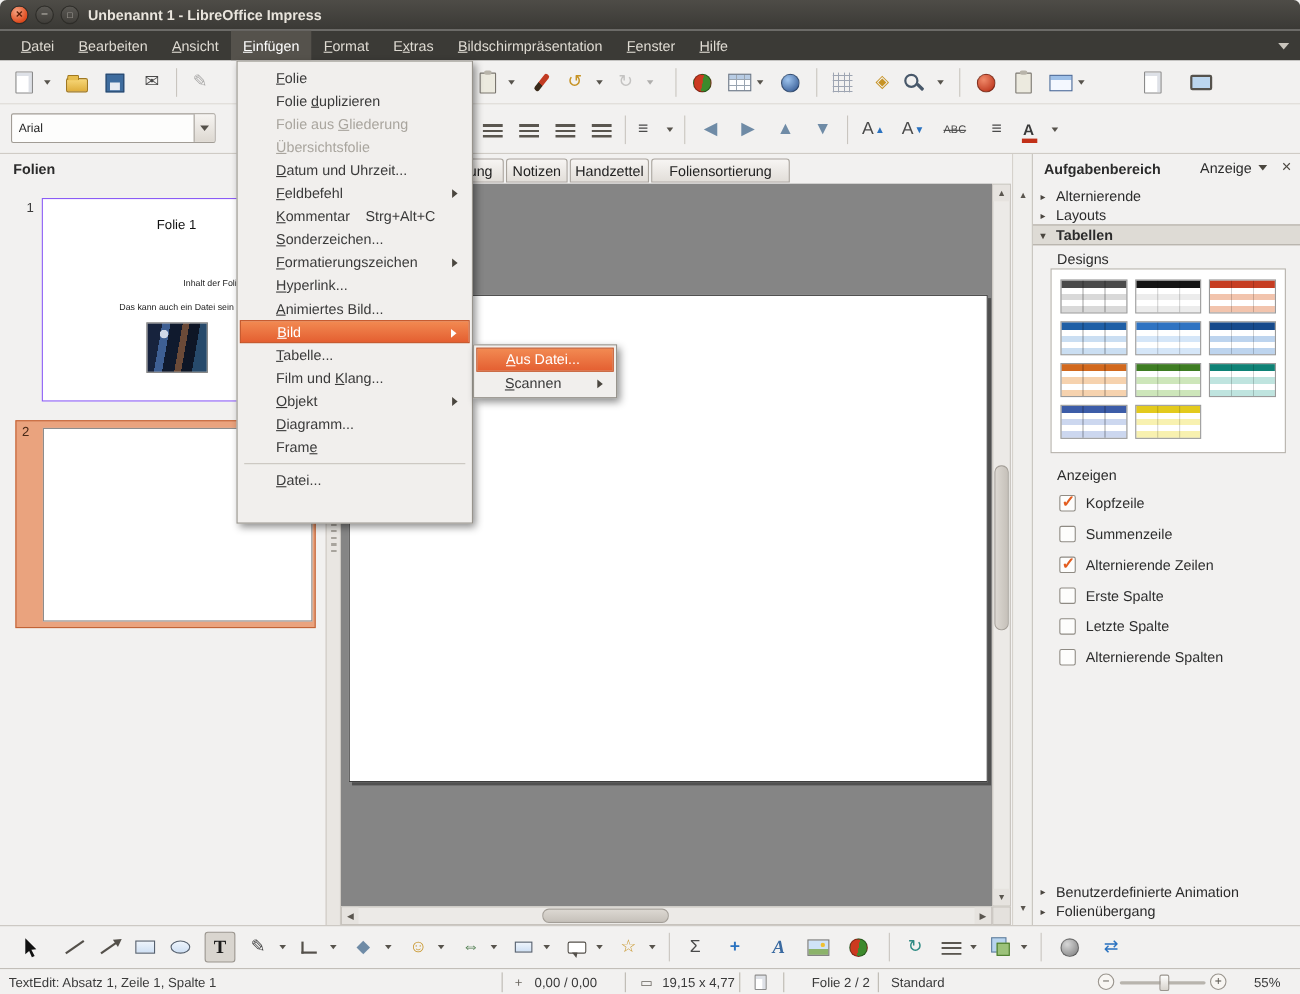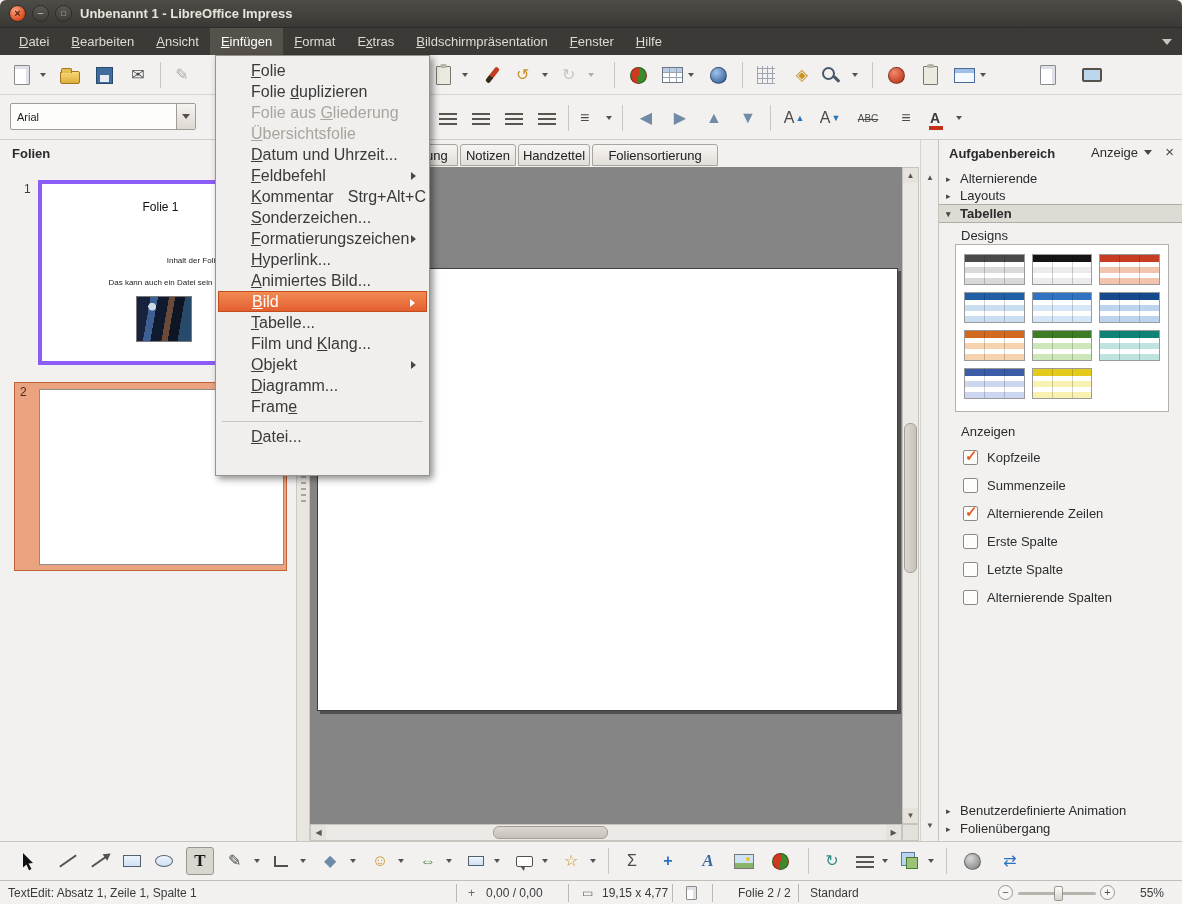--- a/index.html
+++ b/index.html
@@ -173,7 +173,7 @@
   
   .menu{position:absolute;left:215px;top:55px;width:215px;height:421px;background:#f1efed;
     border:1px solid #98948d;box-shadow:3px 3px 7px rgba(0,0,0,.45);z-index:50;padding-top:4px;}
-  .mi{position:relative;height:21px;line-height:21px;padding-left:33px;font-size:16px;color:#3a3a3a;margin:0 2px;}
+  .mi{position:relative;height:21px;line-height:21px;padding-left:33px;font-size:13px;color:#3a3a3a;margin:0 2px;}
   .mi .sc{margin-left:14px;color:#3a3a3a;}
   .mi.dis{color:#a9a59e;}
   .mi.sub::after{content:"";position:absolute;right:11px;top:6.5px;

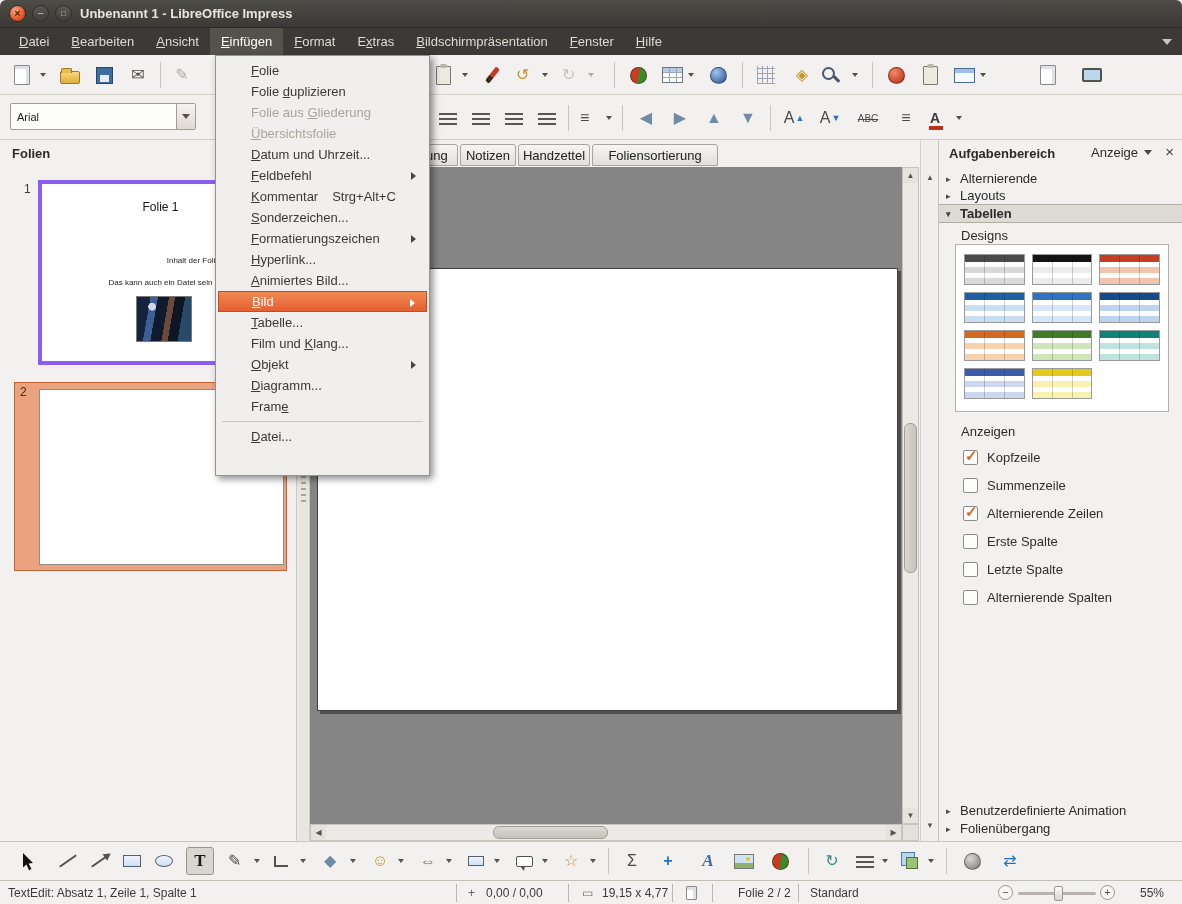--- a/index.html
+++ b/index.html
@@ -99,7 +99,7 @@
   .slides{position:absolute;left:0;top:140px;width:296px;height:701px;background:#f2f1f0;}
   .slides-title{position:absolute;left:12px;top:6px;font-weight:bold;color:#2b2b2b;}
   .thumb-num{position:absolute;font-size:12px;color:#3c3c3c;}
-  .page1{position:absolute;left:38px;top:40px;width:245px;height:185px;background:#fff;border:4px solid #8b5cf6;}
+  .page1{position:absolute;left:38px;top:40px;width:245px;height:185px;background:#fff;border:1px solid #8b5cf6;}
   .page1 .t{position:absolute;left:0;top:16px;width:100%;text-align:center;font-size:12px;color:#111;}
   .page1 .b1{position:absolute;left:0;top:72px;width:100%;text-align:center;font-size:8px;color:#222;margin-left:36px;}
   .page1 .b2{position:absolute;left:0;top:94px;width:100%;text-align:center;font-size:8px;color:#222;}

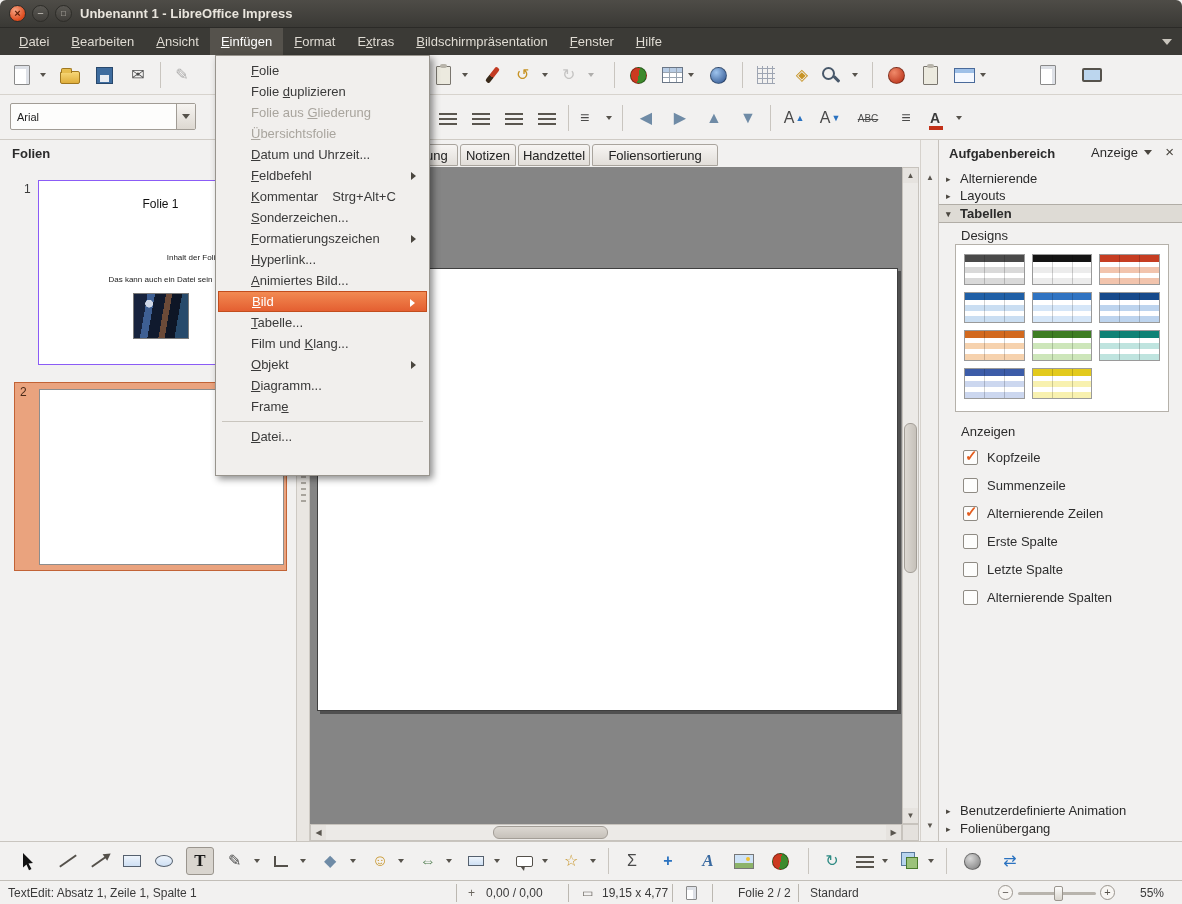--- a/index.html
+++ b/index.html
@@ -641,6 +641,10 @@
     <div class="mi"><span><u>D</u>atei...</span></div>
   </div>
 
+  <div class="submenu">
+    <div class="smi hi"><span><u>A</u>us Datei...</span></div>
+    <div class="smi sub"><span><u>S</u>cannen</span></div>
+  </div>
 
 </div>
 

